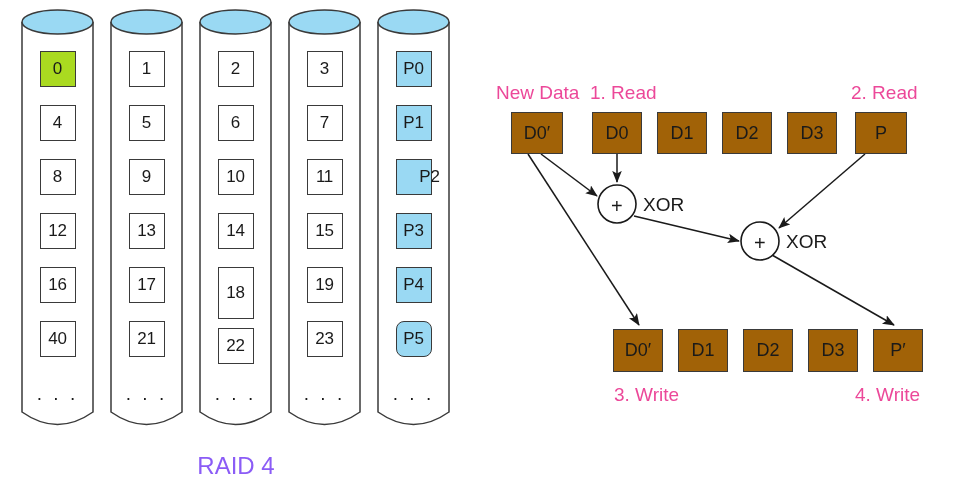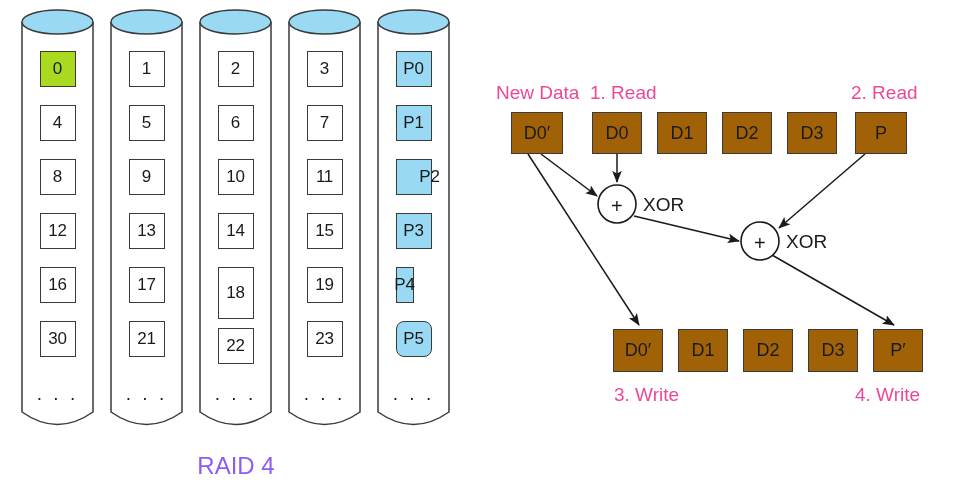--- a/index.html
+++ b/index.html
@@ -133,7 +133,7 @@
       <div class="cell parity" style="left: 395.5px; top: 105px; width: 36px; height: 36px;">P1</div>
       <div class="cell parity" style="left: 395.5px; top: 159px; width: 36px; height: 36px; padding-left: 32px;">P2</div>
       <div class="cell parity" style="left: 395.5px; top: 213px; width: 36px; height: 36px;">P3</div>
-      <div class="cell parity" style="left: 395.5px; top: 267px; width: 18px; height: 36px;">P4</div>
+      <div class="cell parity" style="left: 395.5px; top: 267px; width: 36px; height: 36px;">P4</div>
       <div class="cell parity" style="left: 395.5px; top: 321px; width: 36px; height: 36px; border-radius: 8px;">P5</div>
       <div class="dots" style="left: 387.5px; top: 383px; width: 52px;">. . .</div>
     </div>

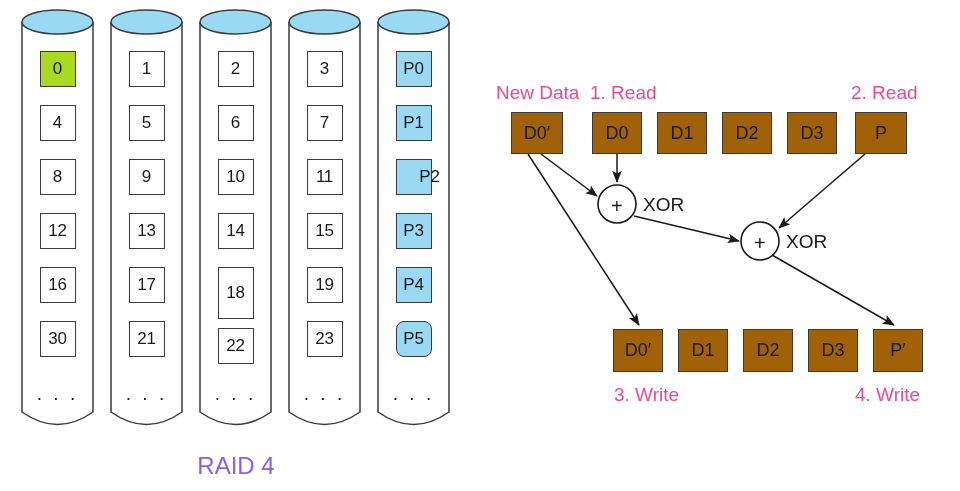--- a/index.html
+++ b/index.html
@@ -106,7 +106,7 @@
       <div class="cell" style="left: 39.5px; top: 159px; width: 36px; height: 36px;">8</div>
       <div class="cell" style="left: 39.5px; top: 213px; width: 36px; height: 36px;">12</div>
       <div class="cell" style="left: 39.5px; top: 267px; width: 36px; height: 36px;">16</div>
-      <div class="cell" style="left: 39.5px; top: 321px; width: 36px; height: 36px;">30</div>
+      <div class="cell" style="left: 39.5px; top: 321px; width: 36px; height: 36px;">40</div>
       <div class="dots" style="left: 31.5px; top: 383px; width: 52px;">. . .</div>
       <div class="cell" style="left: 128.5px; top: 51px; width: 36px; height: 36px;">1</div>
       <div class="cell" style="left: 128.5px; top: 105px; width: 36px; height: 36px;">5</div>

